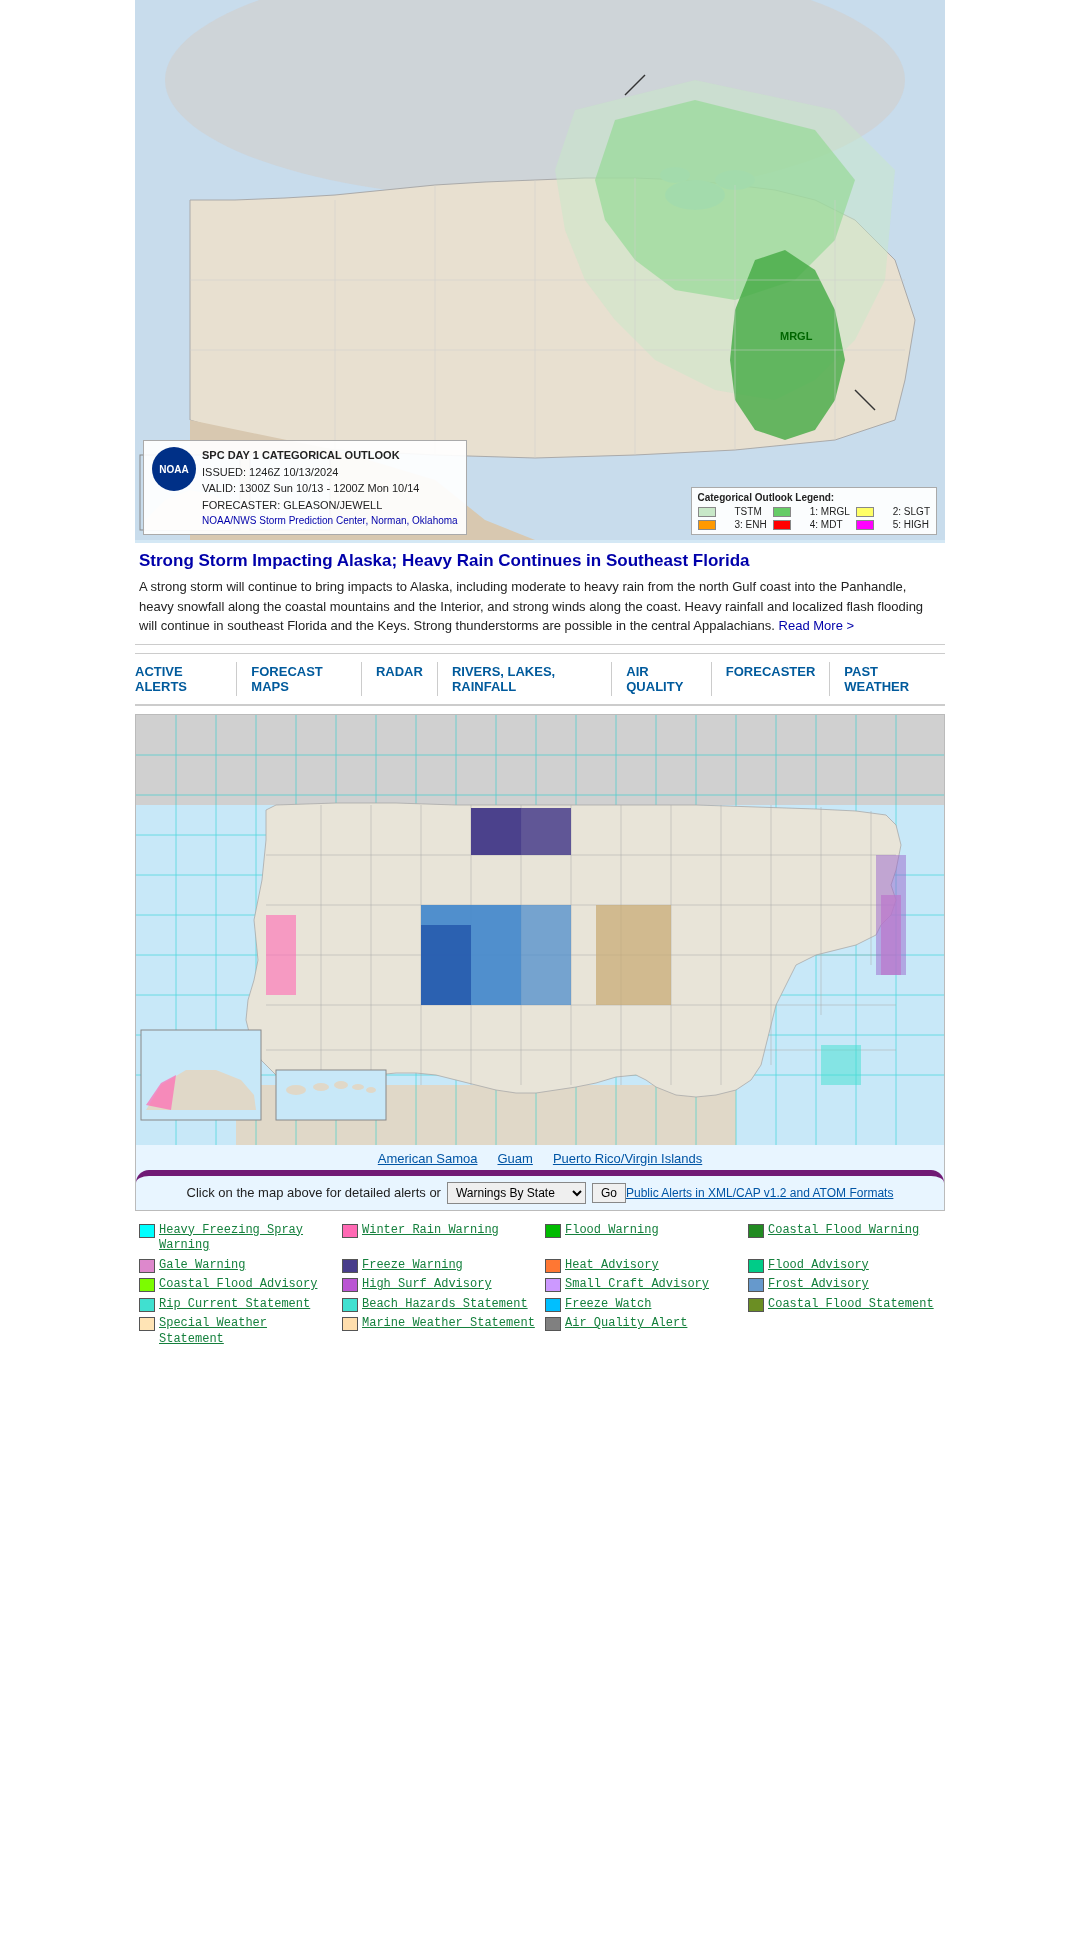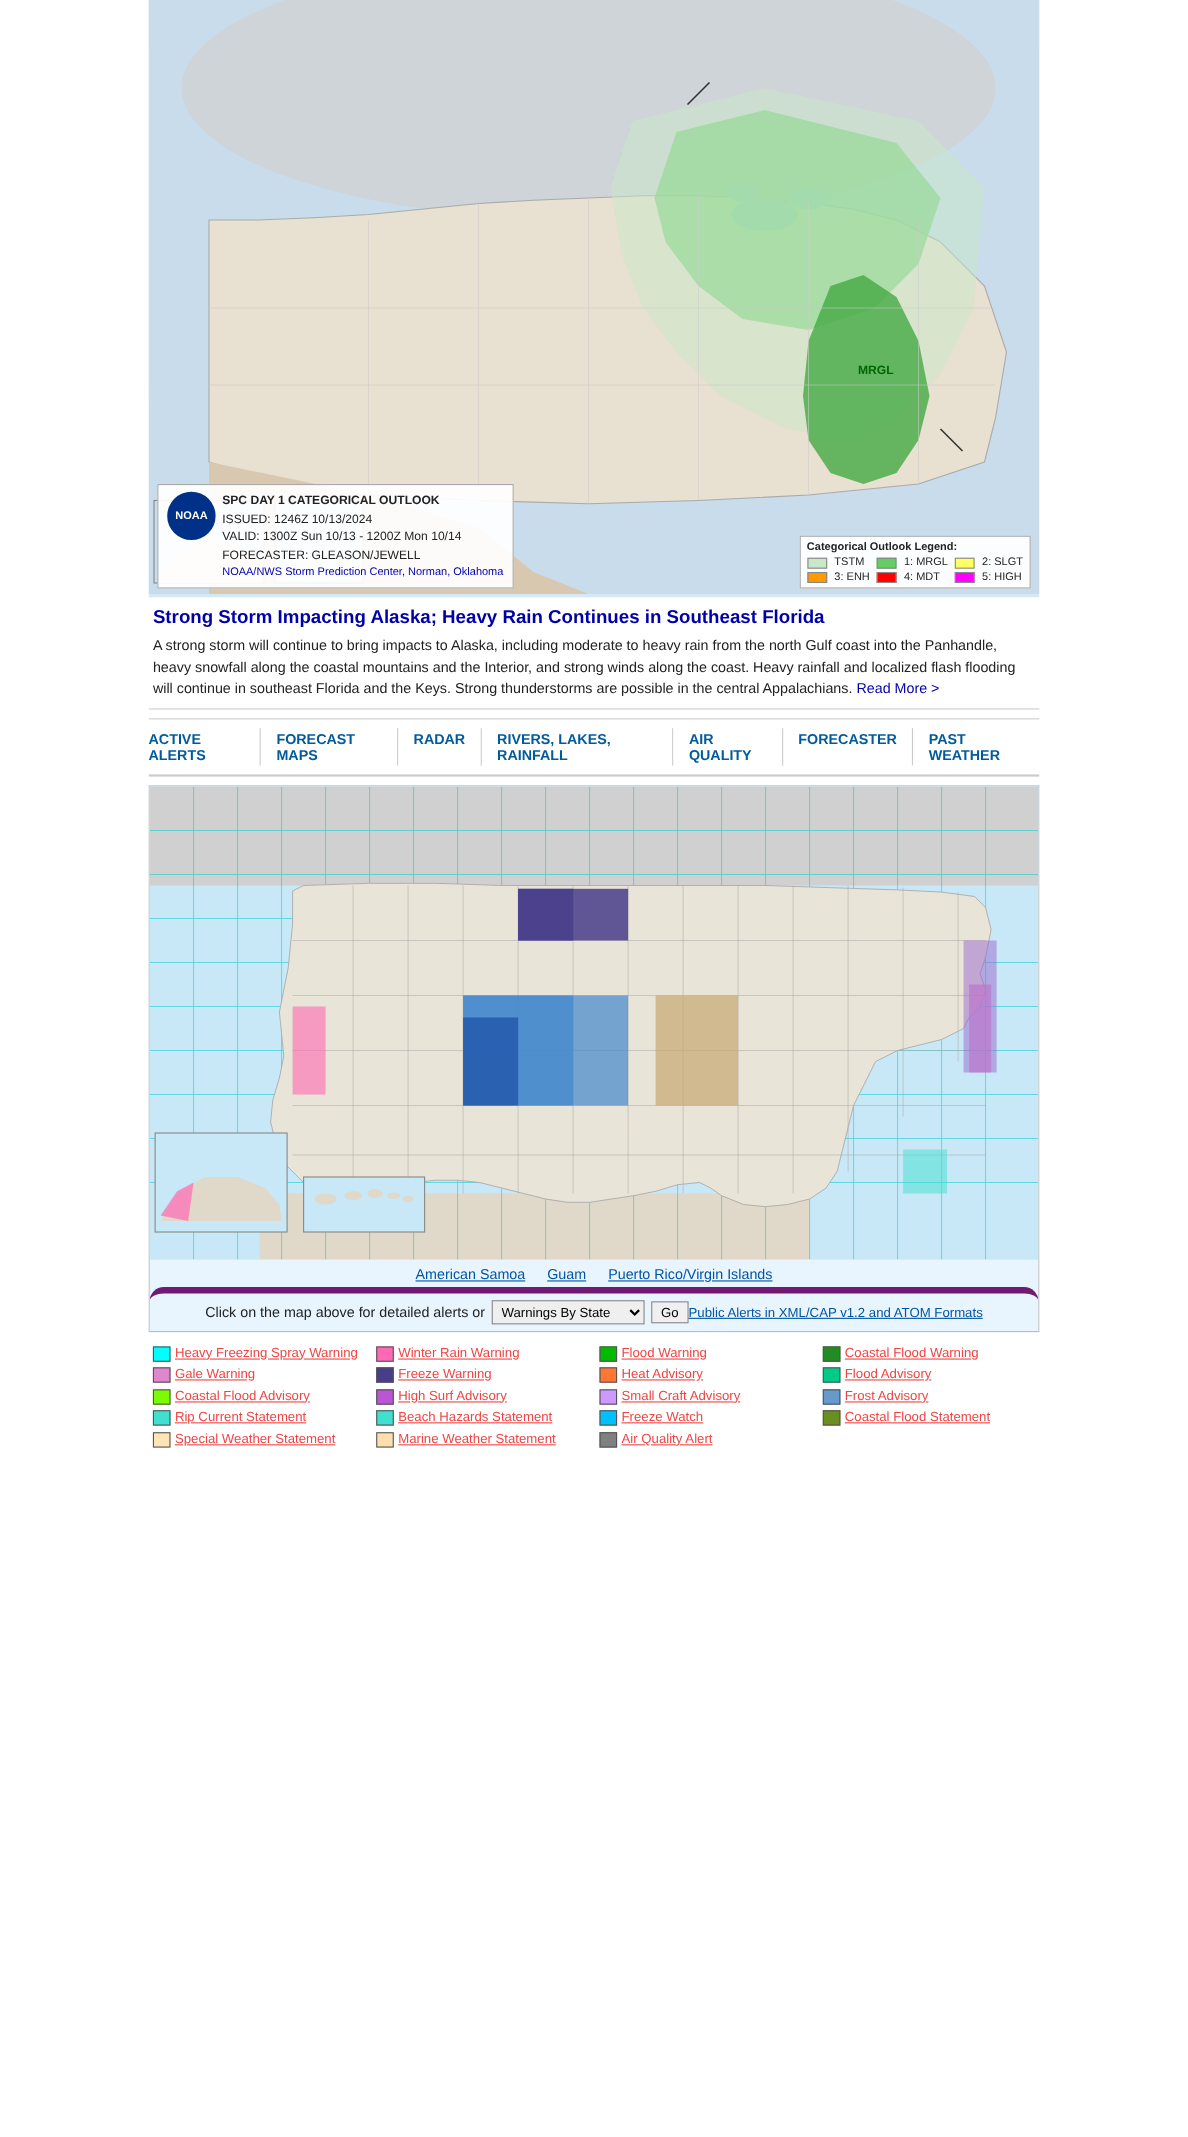--- a/index.html
+++ b/index.html
@@ -60,7 +60,7 @@
       grid-template-columns: auto auto auto;
       gap: 2px 6px;
     }
-    .legend-item { display: flex; align-items: center; gap: 7px; white-space: nowrap; }
+    .legend-item { display: flex; align-items: center; gap: 19px; white-space: nowrap; }
     .legend-swatch {
       width: 18px;
       height: 10px;

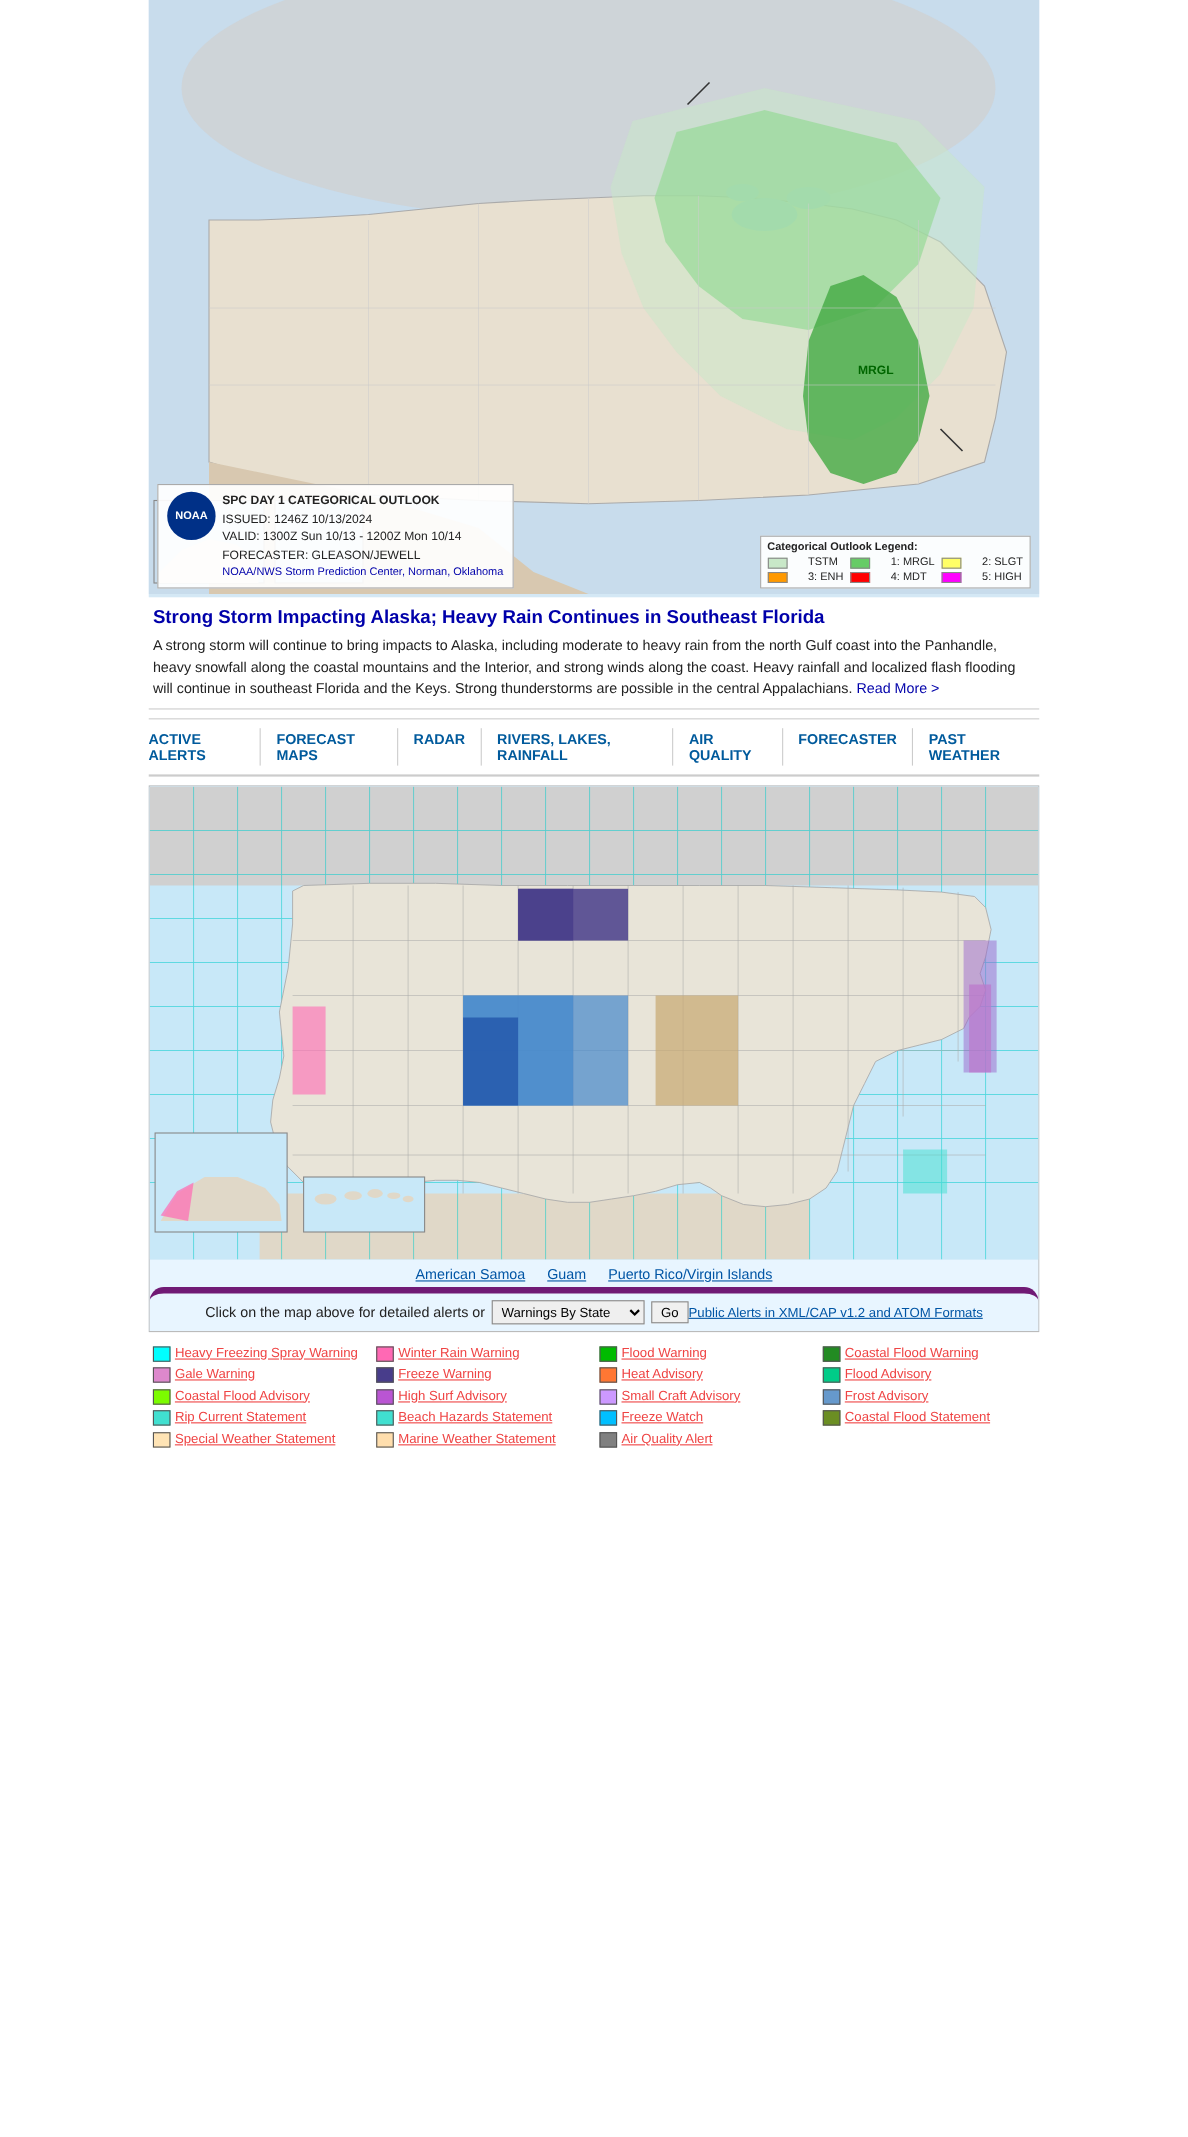--- a/index.html
+++ b/index.html
@@ -167,7 +167,7 @@
       border: 1px solid #555;
       margin-top: 1px;
     }
-    .legend-label { color: #ef4444; text-decoration: underline; cursor: pointer; line-height: 1.3; }
+    .legend-label { color: #15803d; text-decoration: underline; cursor: pointer; line-height: 1.3; font-family: Liberation Mono, monospace; }
 
     
     .us-map-svg {

